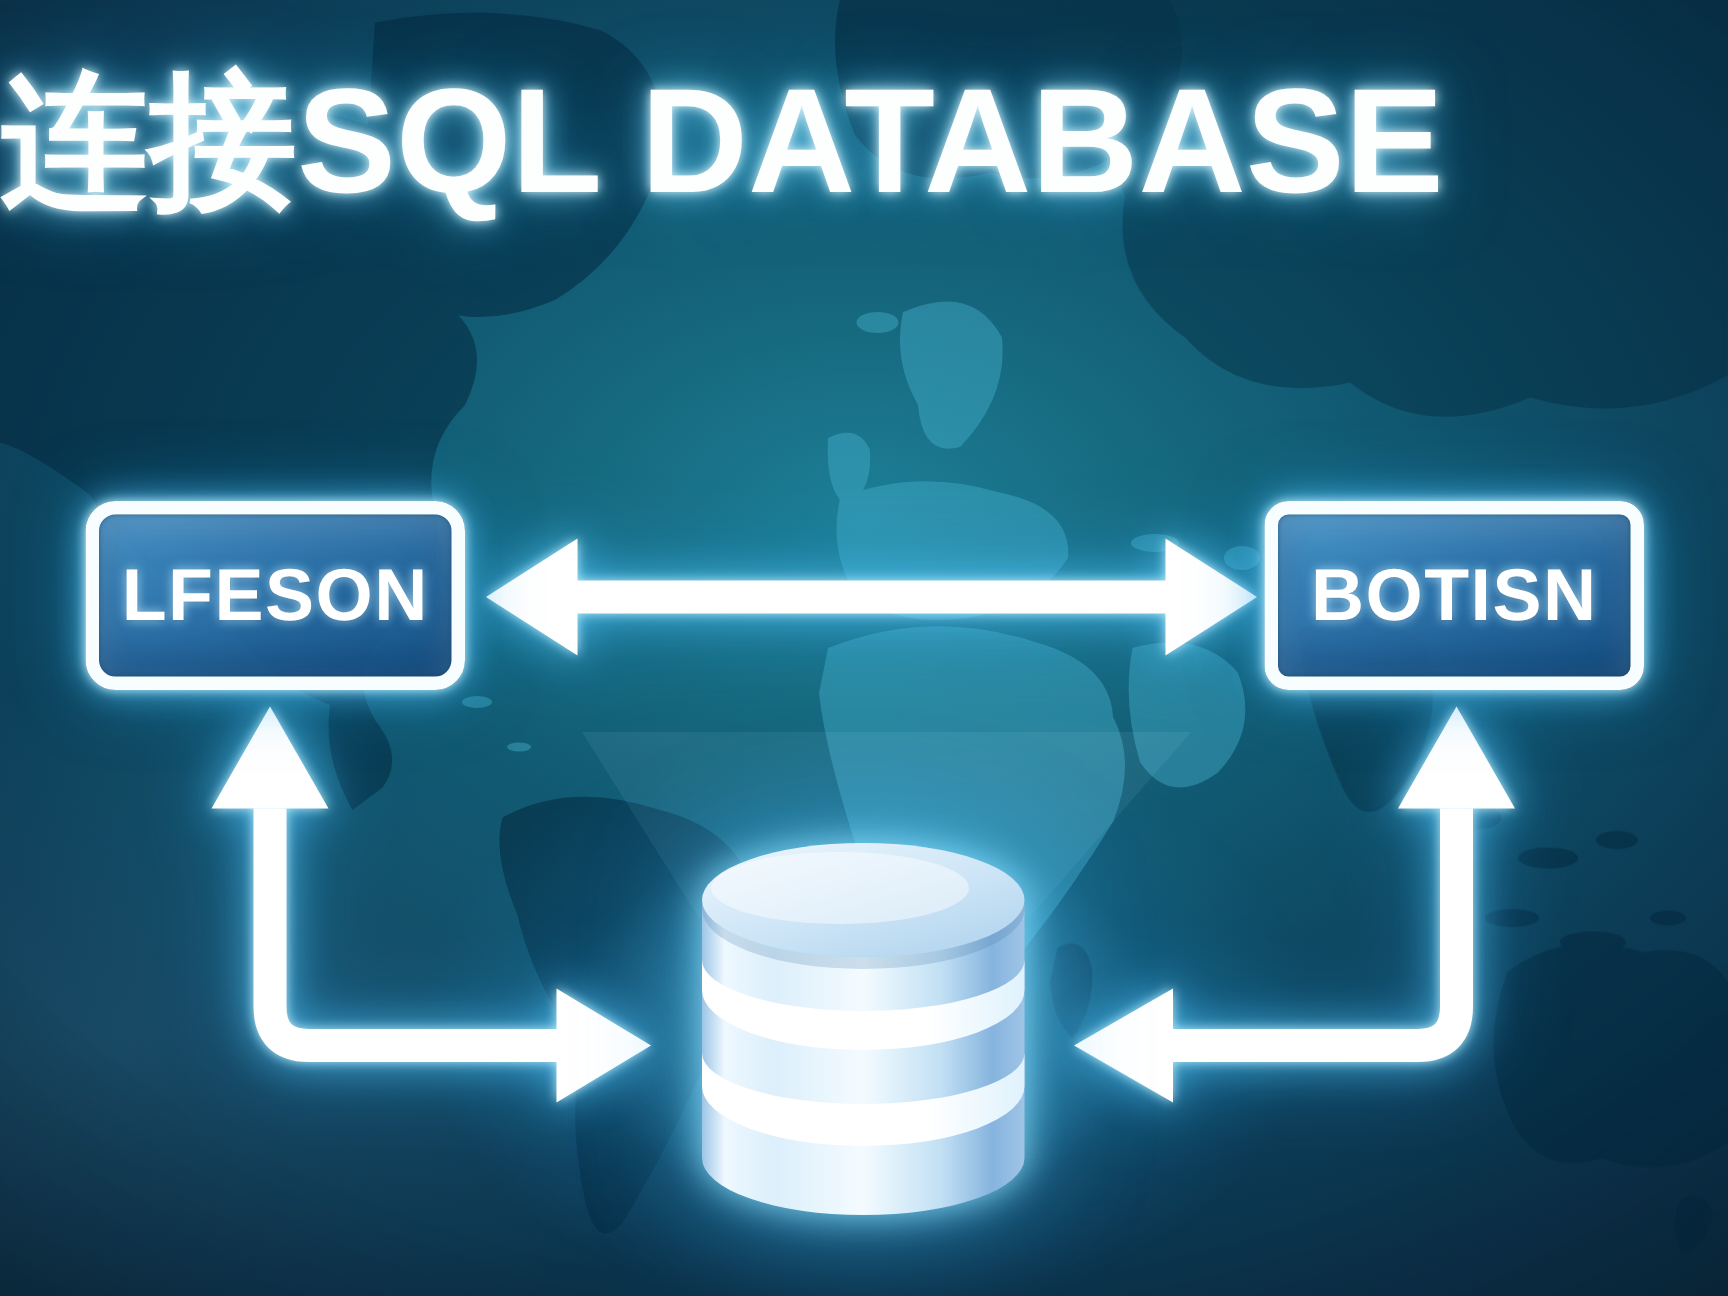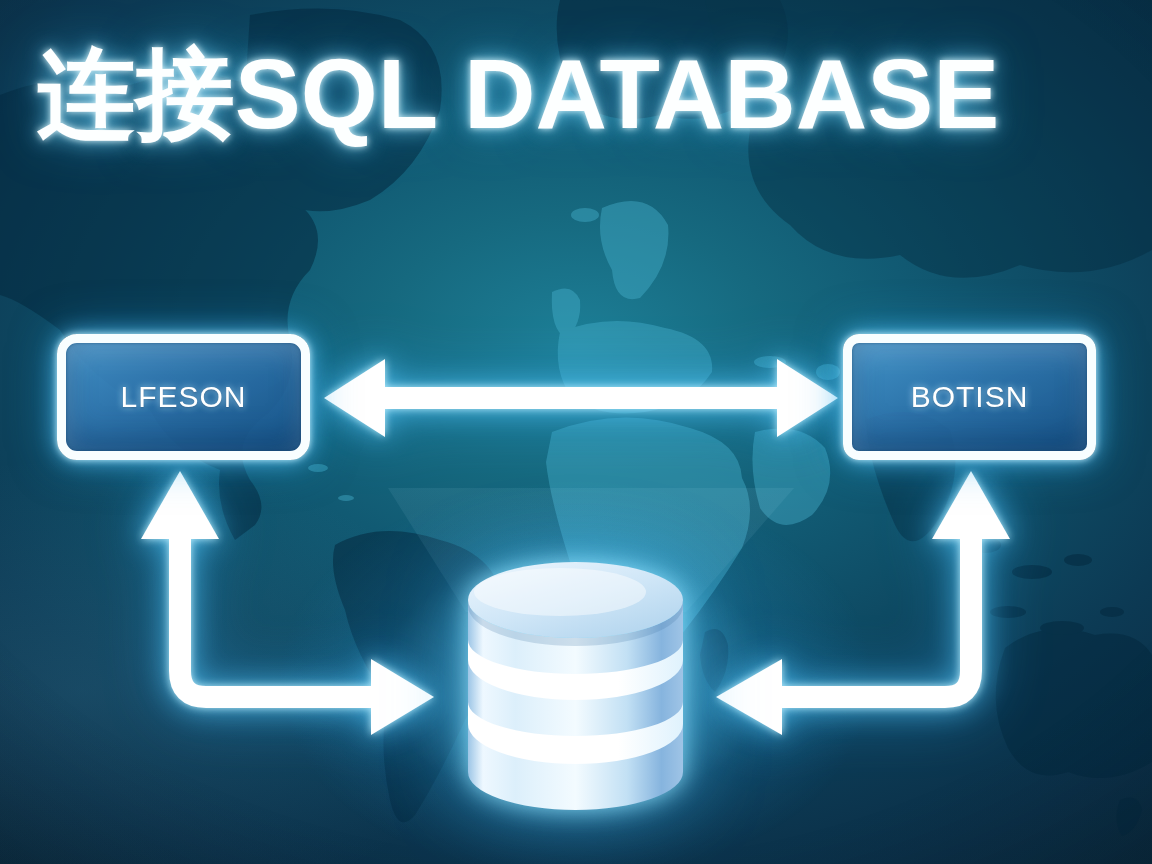--- a/index.html
+++ b/index.html
@@ -32,7 +32,7 @@
 
   .title{
     position:absolute;top:40px;left:0;width:1036px;margin:0;
-    text-align:center;font-size:99px;line-height:1.1;font-weight:bold;
+    text-align:left;font-size:99px;line-height:1.1;font-weight:bold;
     color:#fdffff;letter-spacing:0;
     text-shadow:0 0 7px rgba(225,250,255,.95),
                 0 0 20px rgba(120,220,255,.8),

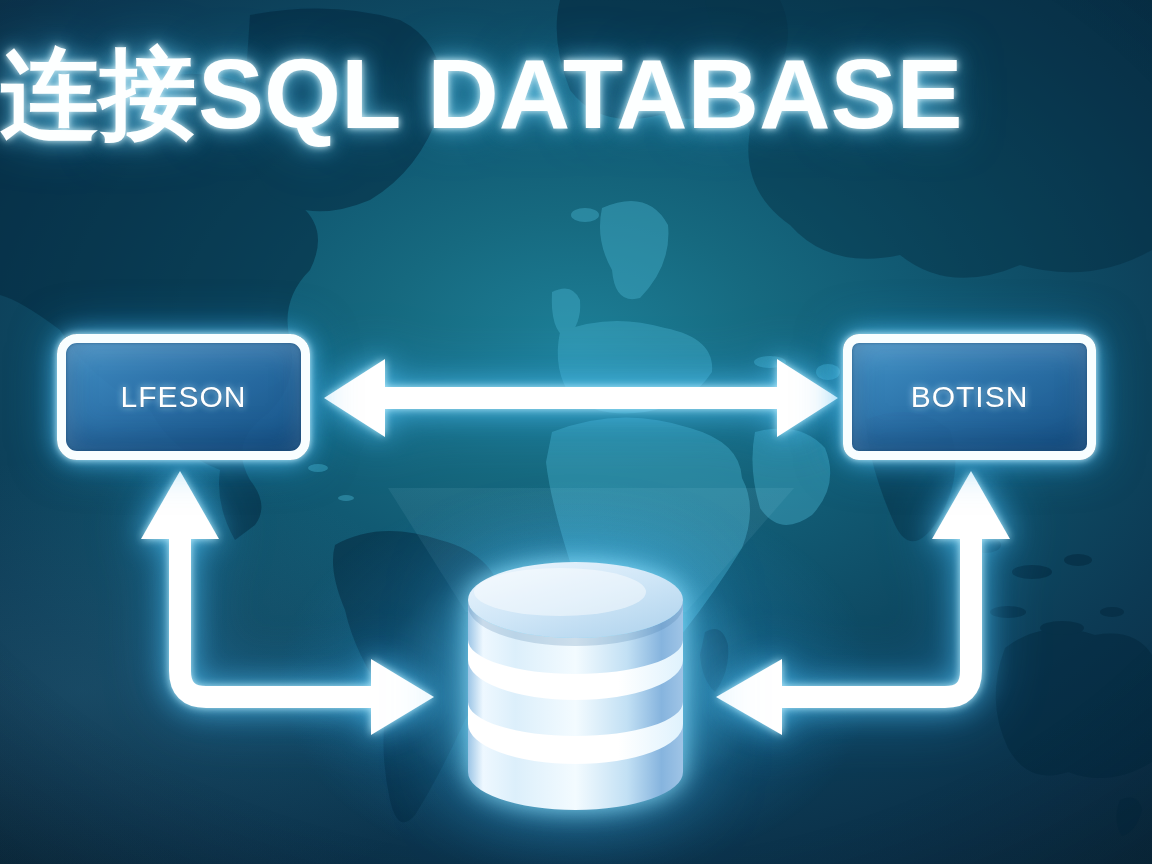--- a/index.html
+++ b/index.html
@@ -56,7 +56,7 @@
   .node-left{left:57px;top:334px;}
   .node-right{left:843px;top:334px;border-radius:16px;}
   .node-label{
-    font-size:30px;font-weight:normal;color:#ffffff;letter-spacing:1px;
+    font-size:49px;font-weight:bold;color:#ffffff;letter-spacing:1px;
     text-shadow:0 0 7px rgba(190,235,255,.8), 0 1px 2px rgba(0,30,60,.35);
   }
 

